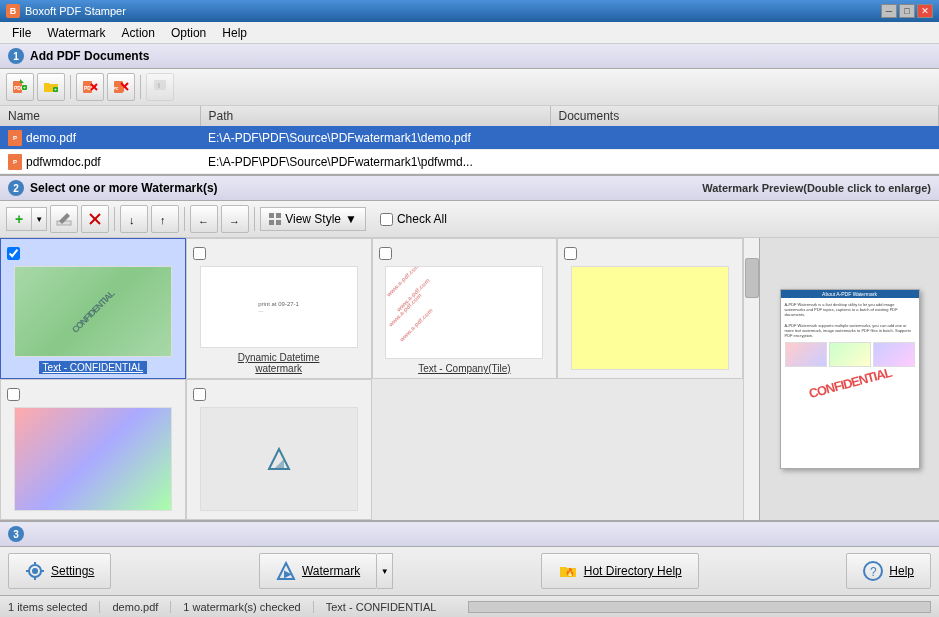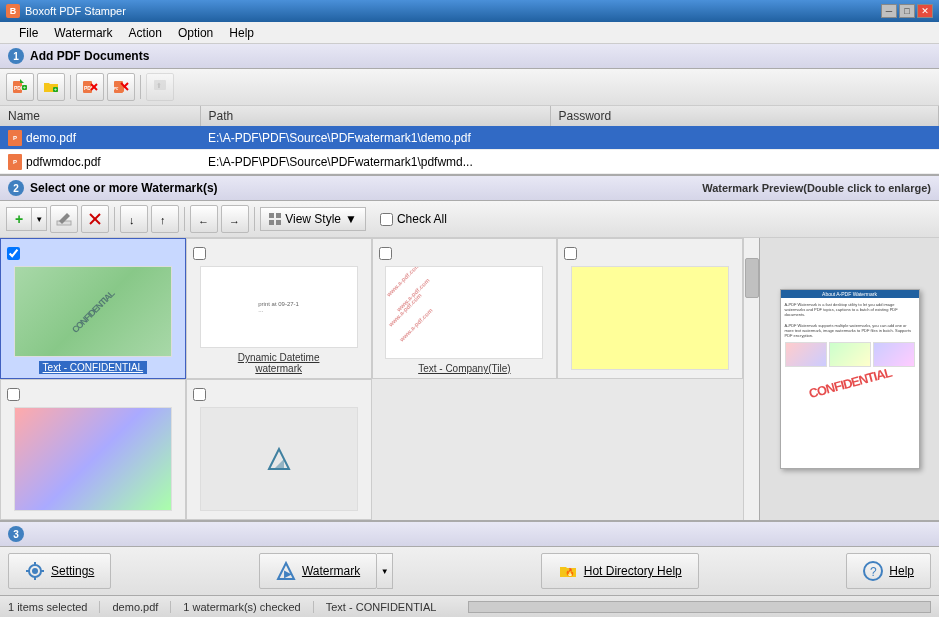--- a/index.html
+++ b/index.html
@@ -29,7 +29,7 @@
       height: 22px;
       display: flex;
       align-items: center;
-      padding: 0 11px;
+      padding: 0 4px;
     }
     .menu-item {
       padding: 2px 8px;

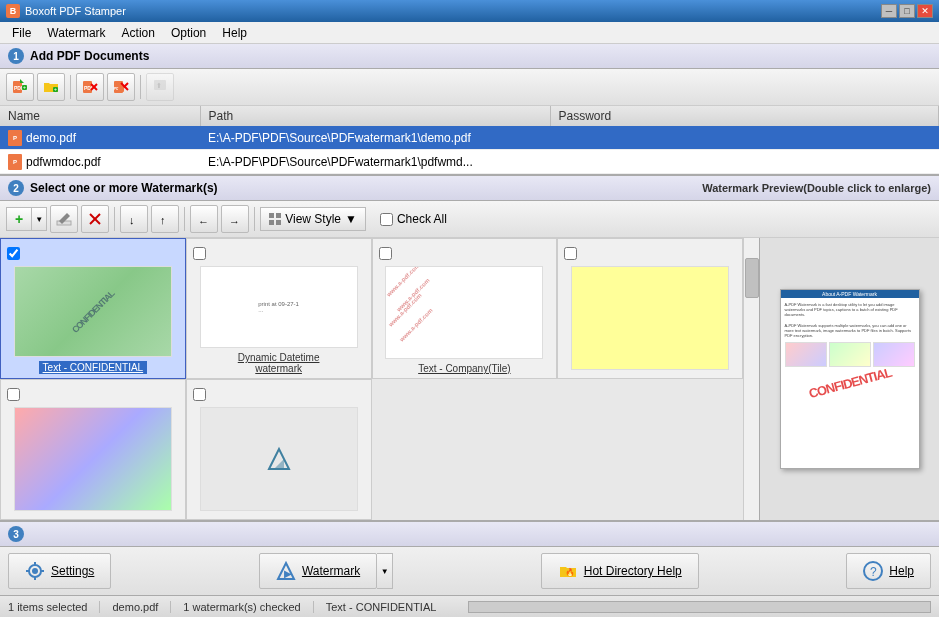--- a/index.html
+++ b/index.html
@@ -502,7 +502,7 @@
           <tr>
             <th style="width:200px">Name</th>
             <th style="width:350px">Path</th>
-            <th>Password</th>
+            <th>Documents</th>
           </tr>
         </thead>
         <tbody id="file-tbody">

